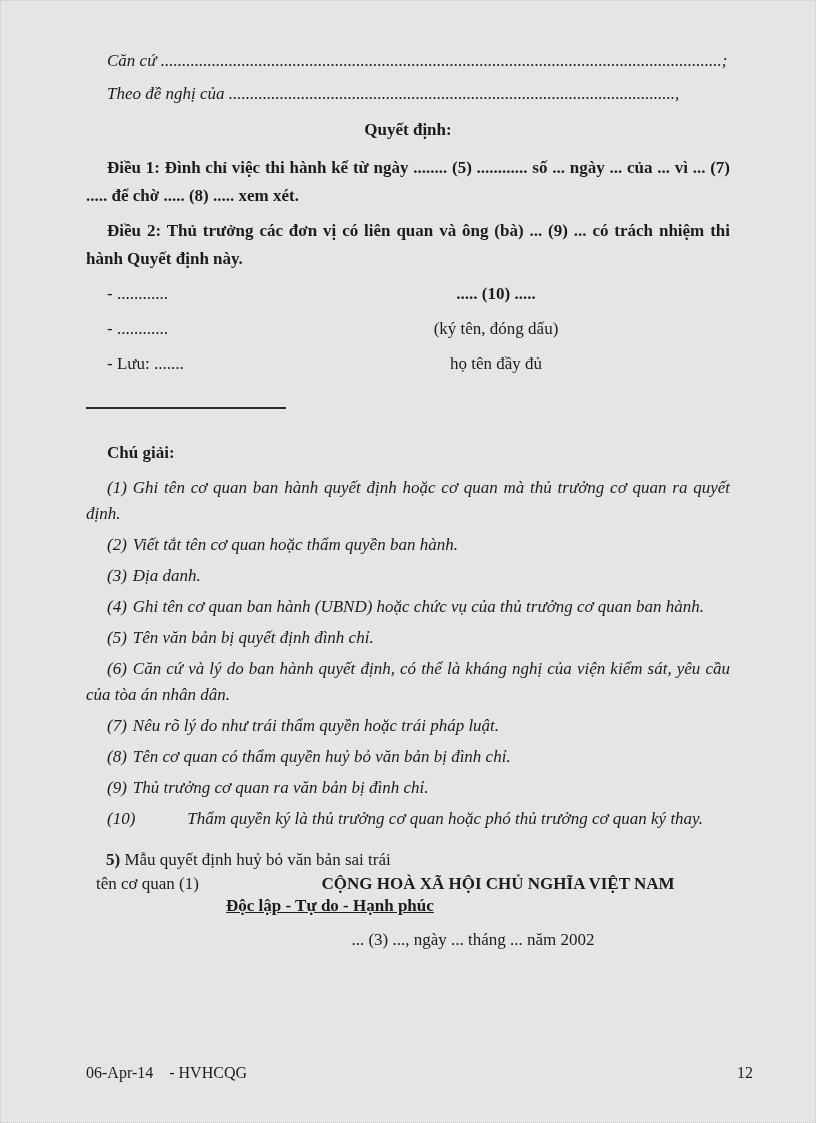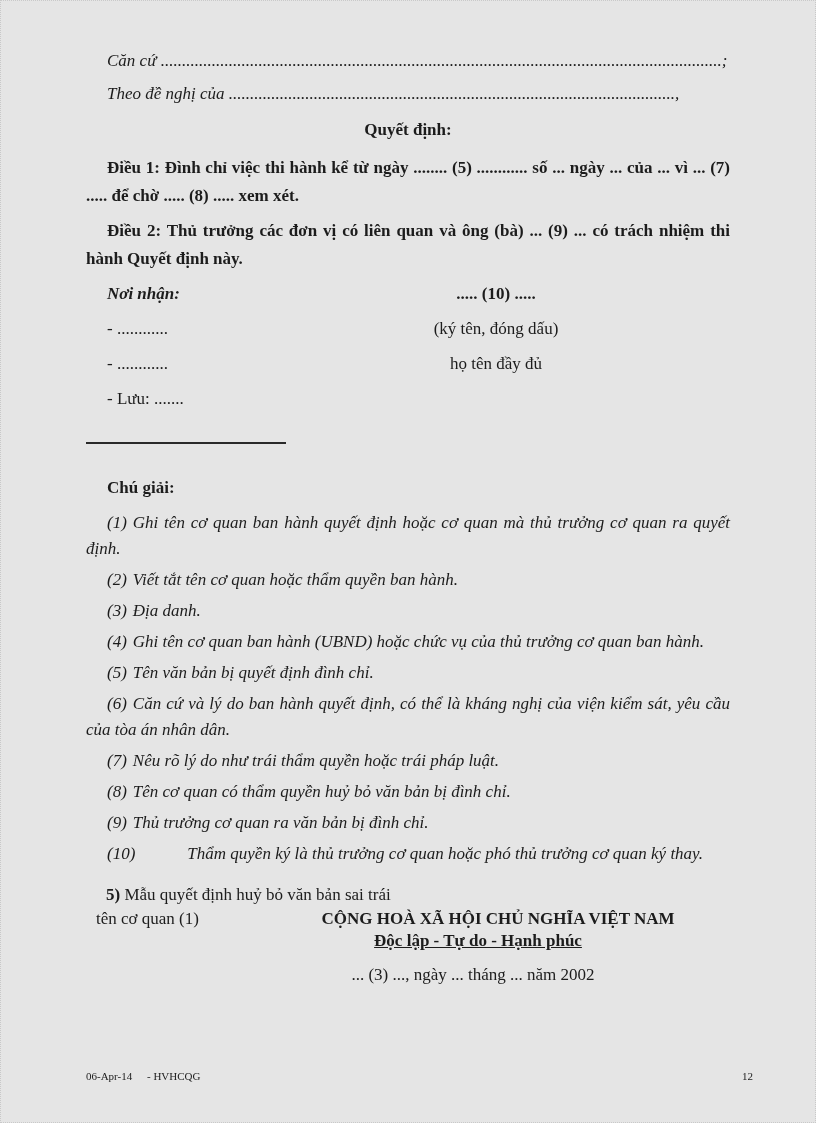--- a/index.html
+++ b/index.html
@@ -67,7 +67,6 @@
 
   <div class="sign-block">
     <div class="sign-left">
-      <p class="recipients-heading">Nơi nhận:</p>
       <p>- ............</p>
       <p>- ............</p>
       <p>- Lưu: .......</p>

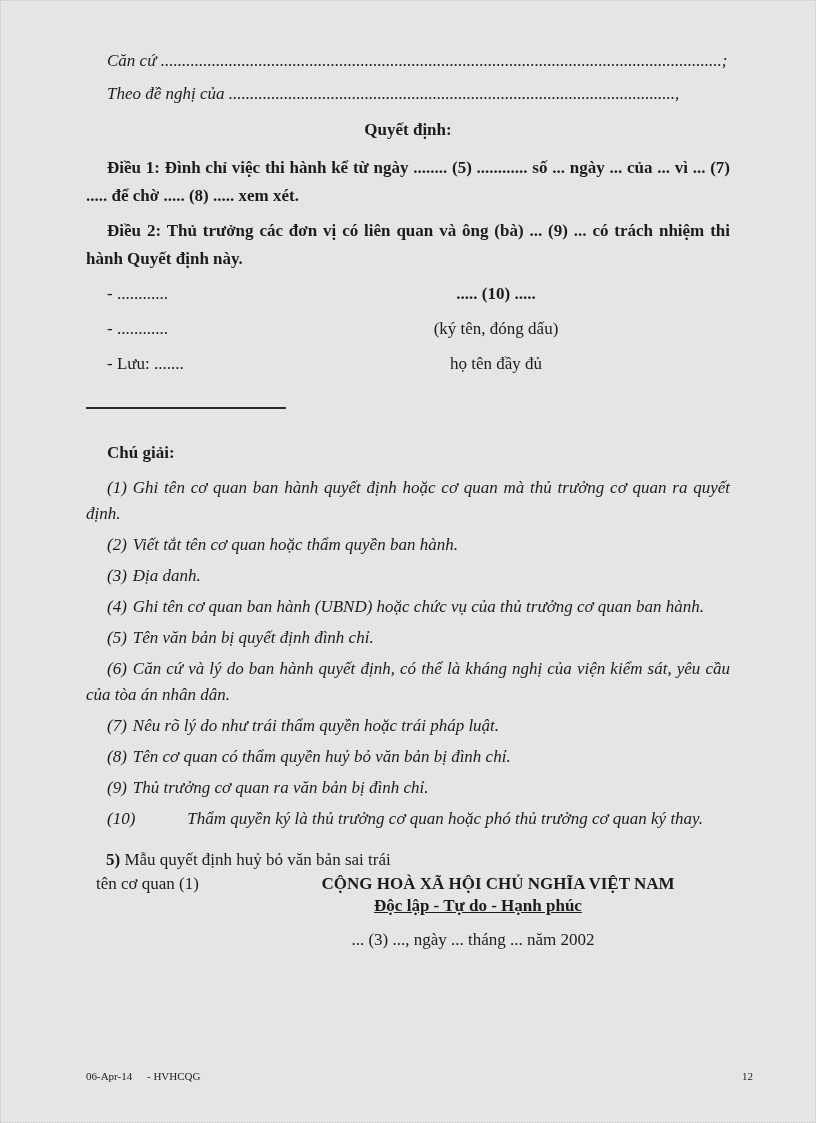--- a/index.html
+++ b/index.html
@@ -38,7 +38,7 @@
   .row5a { display:flex; padding-left:10px; margin-top:0; align-items:baseline;justify-content:space-between; }
   .org { width:170px; }
   .nation { flex:1; text-align:center; font-weight:bold; }
-  .row5b { padding-left:140px; text-align:center; margin:2px 0 10px; }
+  .row5b { padding-left:140px; text-align:left; margin:2px 0 10px; }
   .motto { font-weight:bold; text-decoration:underline; }
   .num-line { margin-left:35px; margin-bottom:4px; }
   .date-line { text-align:center; padding-left:130px; margin-top:4px; }

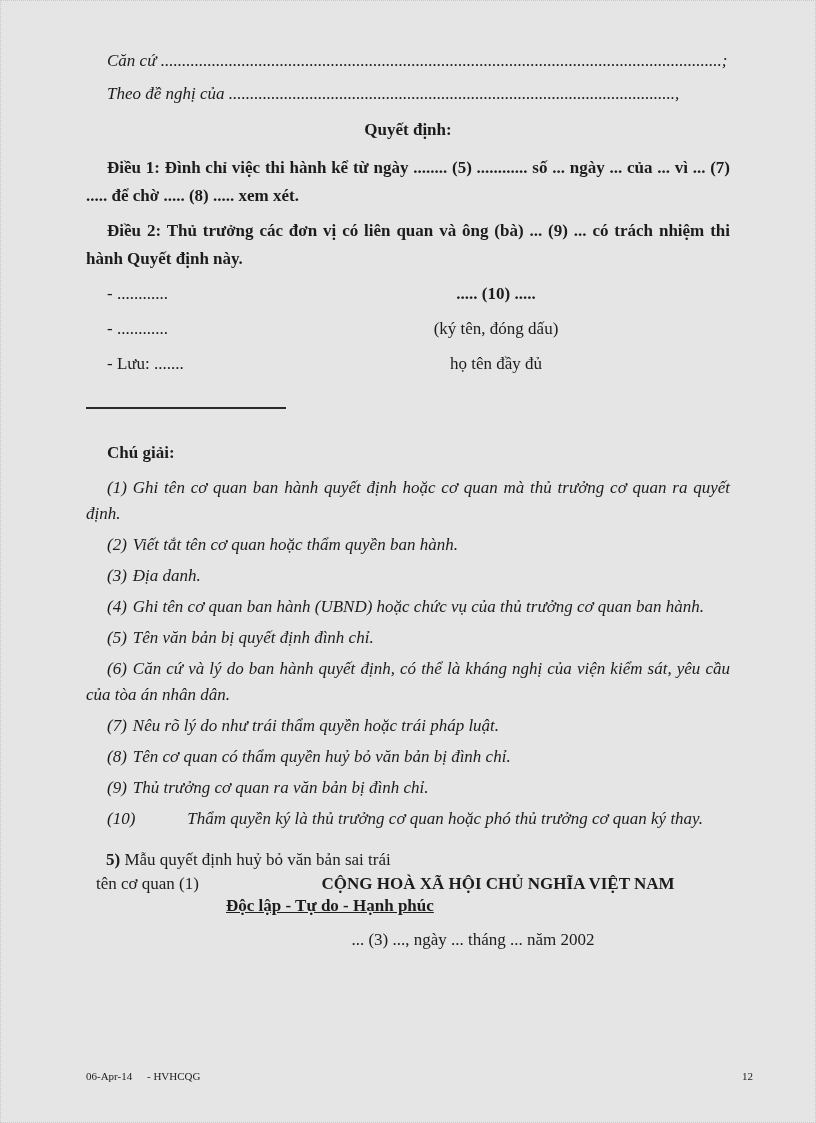--- a/index.html
+++ b/index.html
@@ -43,7 +43,7 @@
   .num-line { margin-left:35px; margin-bottom:4px; }
   .date-line { text-align:center; padding-left:130px; margin-top:4px; }
   .footer { position:absolute; left:85px; right:62px; bottom:40px;
-            display:flex; justify-content:space-between; font-size:11px;margin-top:40px; }
+            display:flex; justify-content:space-between; font-size:16px;margin-top:40px; }
   .footer-left span { margin-right:12px; }
 </style>
 </head>

